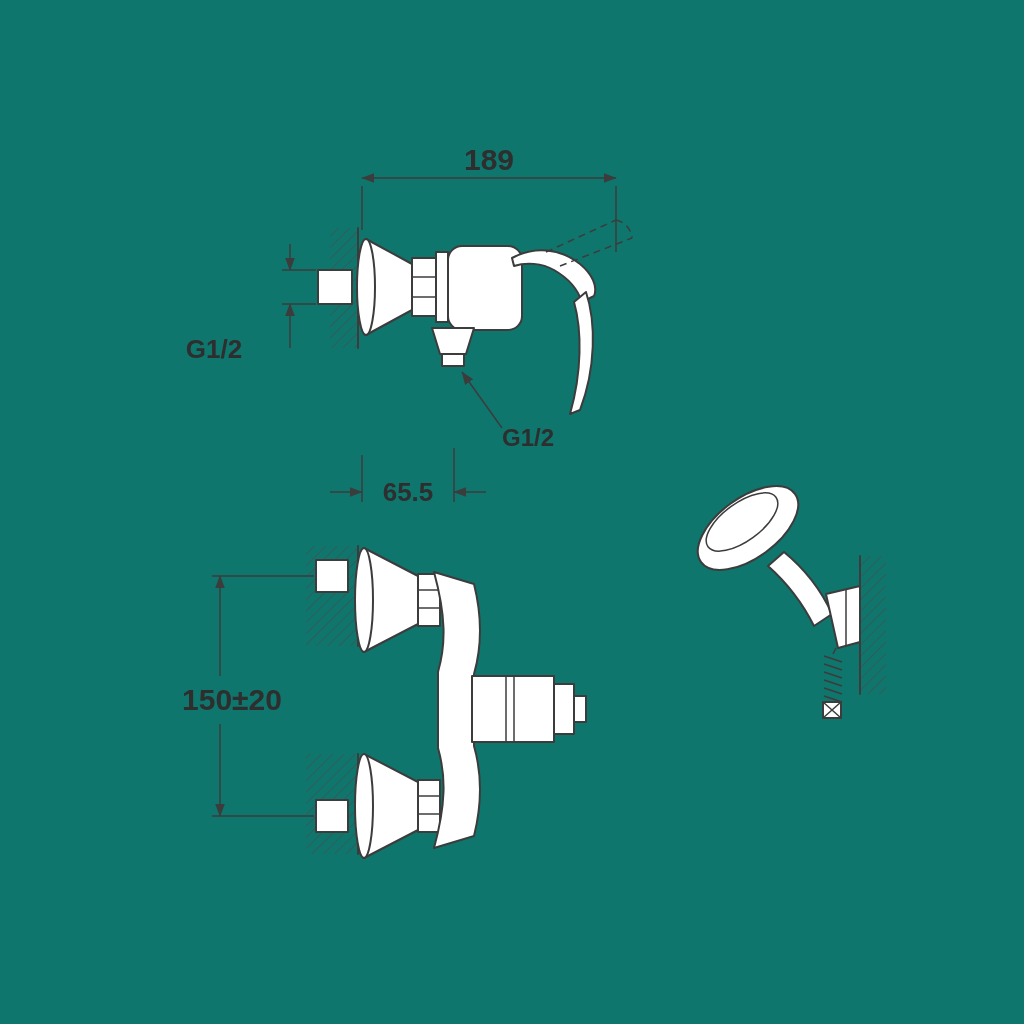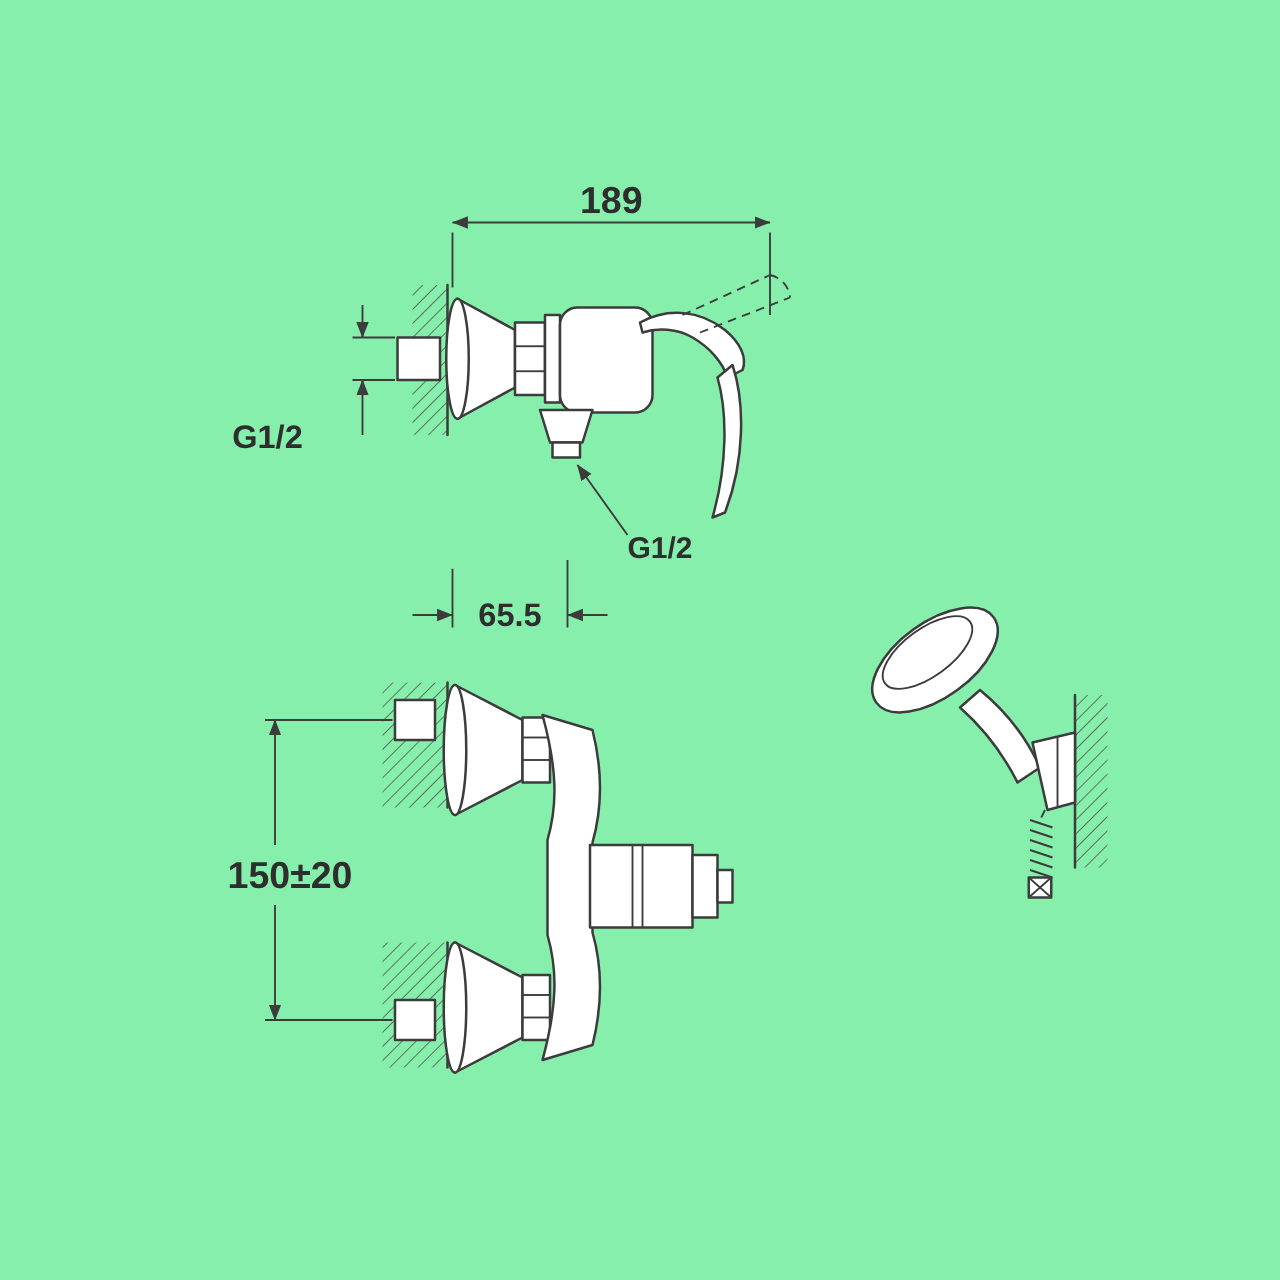--- a/index.html
+++ b/index.html
@@ -3,7 +3,7 @@
 <meta charset="utf-8">
 <style>
   html,body{margin:0;padding:0;background:#ffffff;}
-  .stage{width:1024px;height:1024px;background:#86efac;position:relative;overflow:hidden;}
+  .stage{width:1024px;height:1024px;background:#0f766e;position:relative;overflow:hidden;}
   svg{display:block;}
   .o{fill:none;stroke:#3c3c3c;stroke-width:2;stroke-linejoin:round;stroke-linecap:round;}
   .ow{fill:#ffffff;stroke:#3c3c3c;stroke-width:2;stroke-linejoin:round;}

